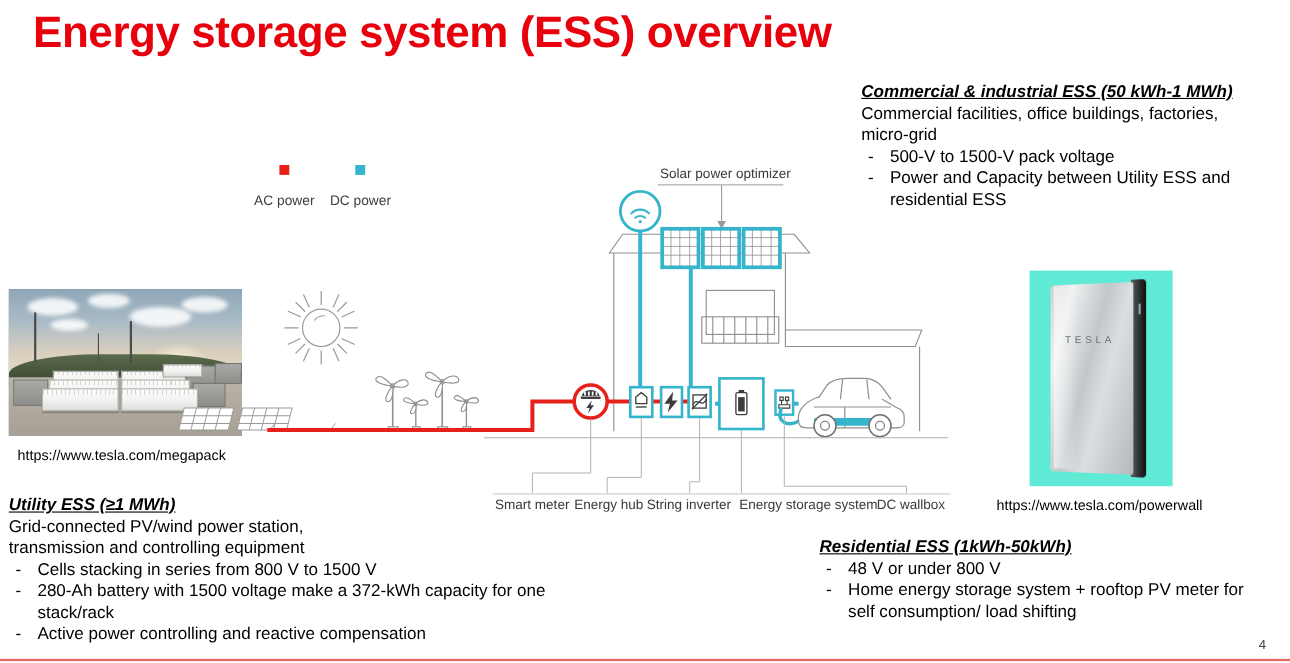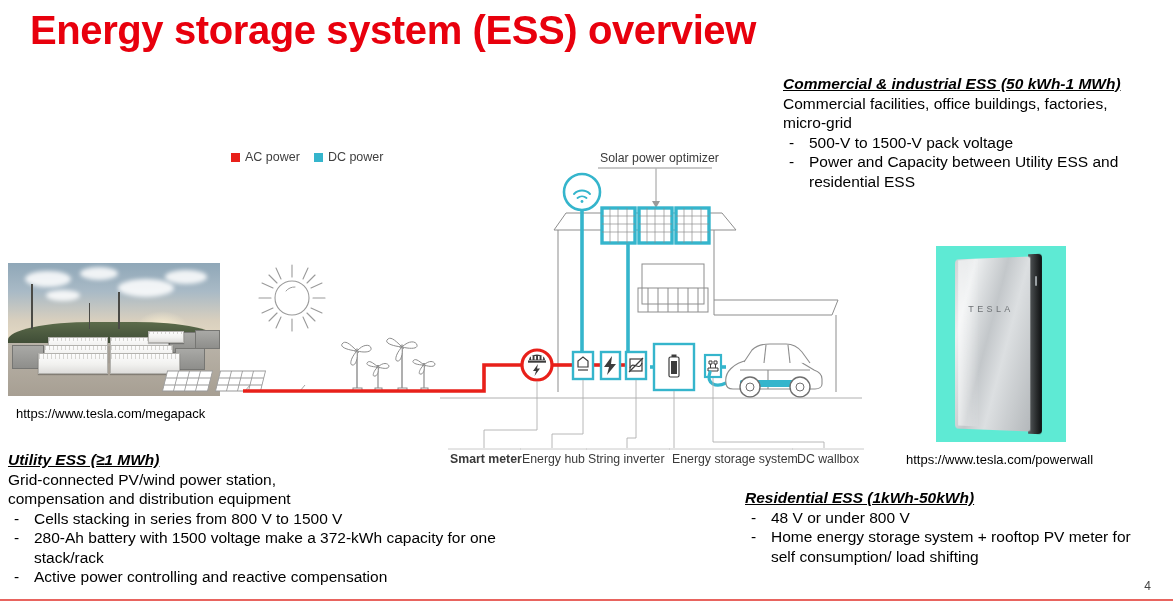--- a/index.html
+++ b/index.html
@@ -161,7 +161,7 @@
     font-size: 12.5px;
     color: #404040;
   }
-  .legend-item { display:flex; align-items:center; gap:5px; white-space:nowrap; }
+  .legend-item { display:flex; align-items:center; gap:16px; white-space:nowrap;flex-direction:column; }
   .legend-swatch { width:9px; height:9px; display:inline-block; }
   .diagram-label {
     position: absolute;

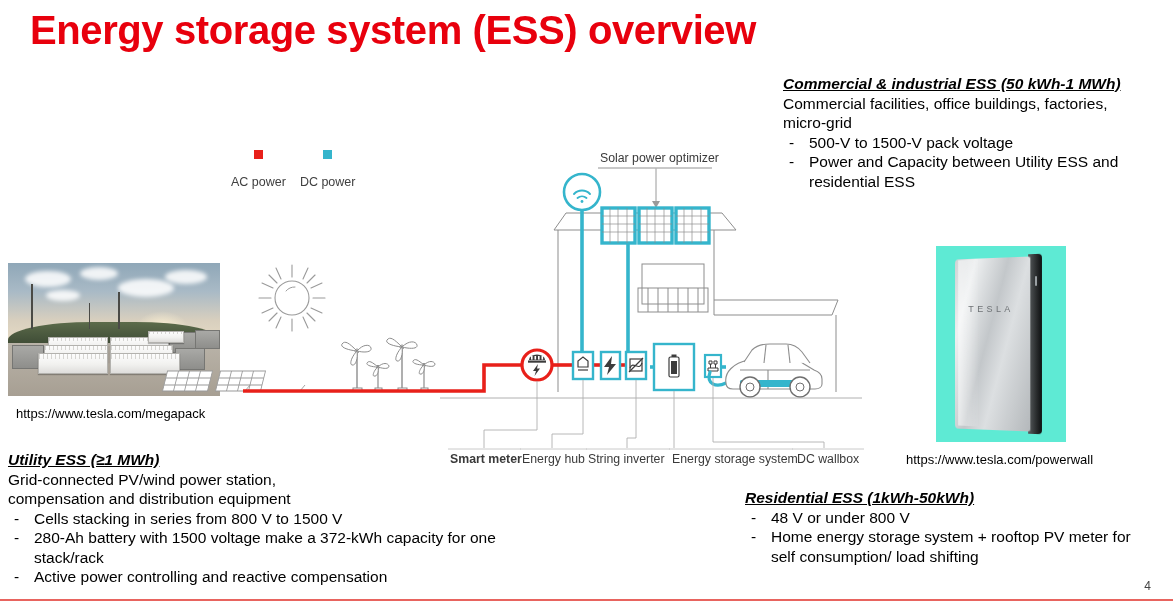--- a/index.html
+++ b/index.html
@@ -172,7 +172,7 @@
   #label-optimizer { left: 600px; top: 151px; }
 
   .bottom-label { position:absolute; top:452px; font-size:12.3px; color:#3a3a3a; white-space:nowrap; }
-  #lbl-smart-meter { left: 450px; font-weight: bold; }
+  #lbl-smart-meter { left: 450px; }
   #lbl-energy-hub  { left: 522px; }
   #lbl-string-inv  { left: 588px; }
   #lbl-ess         { left: 672px; }

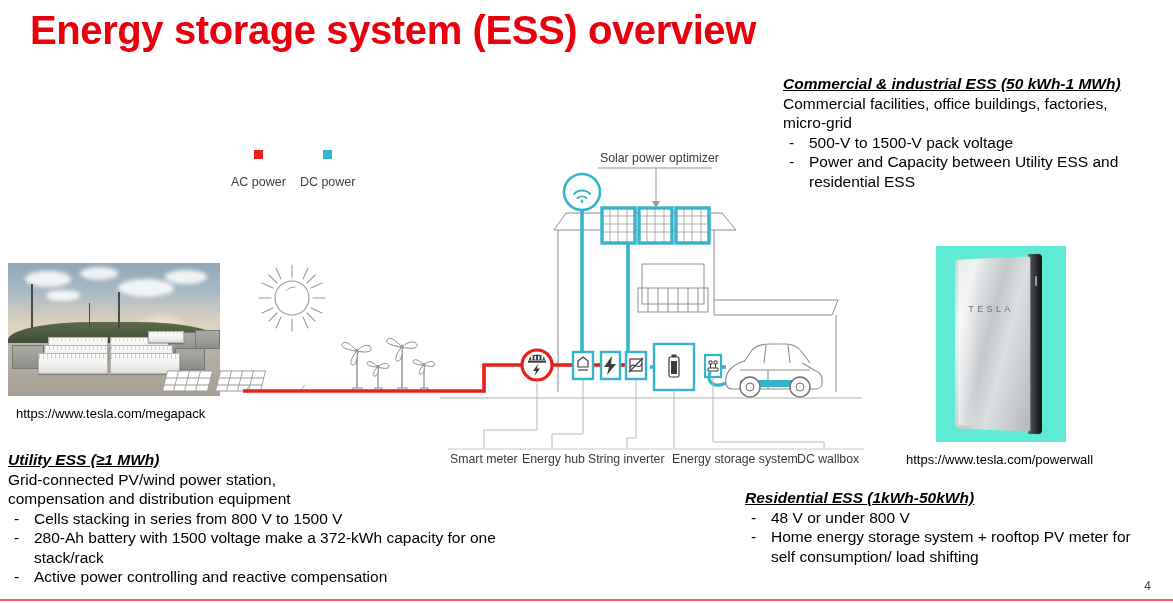--- a/index.html
+++ b/index.html
@@ -257,7 +257,7 @@
 <div class="text-block" id="utility-block">
   <div class="block-heading">Utility ESS (≥1 MWh)</div>
   <div class="block-sub">Grid-connected PV/wind power station,</div>
-  <div class="block-sub">compensation and distribution equipment</div>
+  <div class="block-sub">transmission and controlling equipment</div>
   <ul class="bullets">
     <li>Cells stacking in series from 800 V to 1500 V</li>
     <li>280-Ah battery with 1500 voltage make a 372-kWh capacity for one stack/rack</li>

